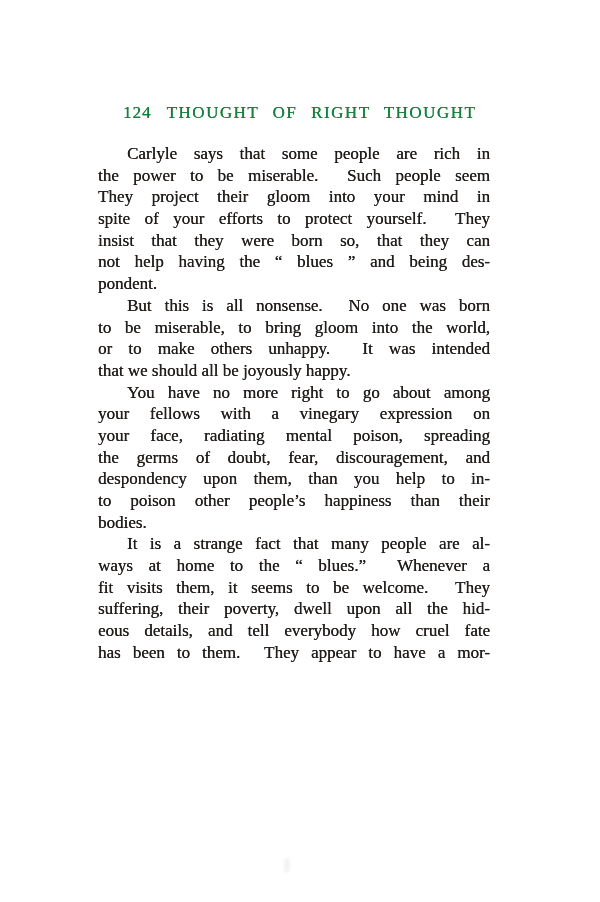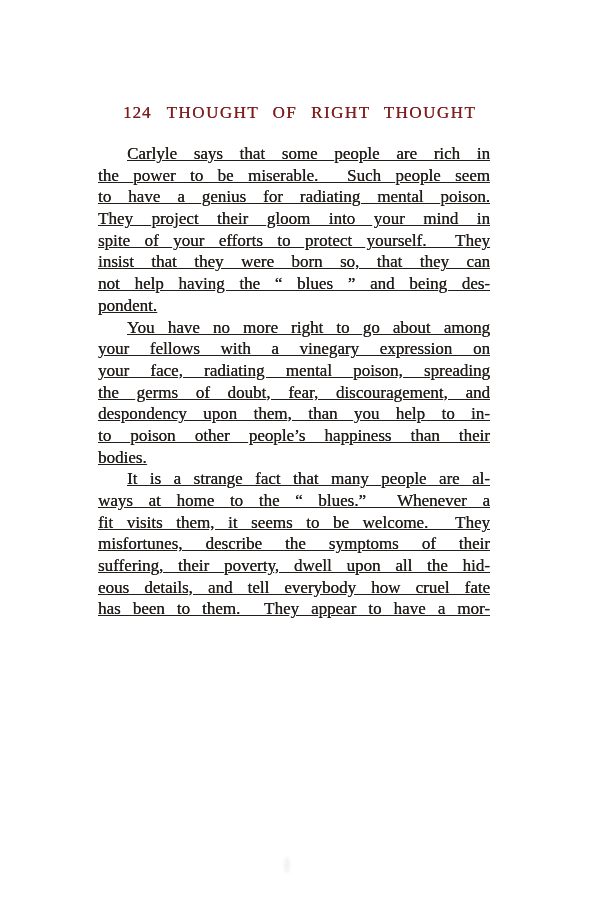--- a/index.html
+++ b/index.html
@@ -27,7 +27,7 @@
     align-items: baseline;
     font-size: 17px;
     line-height: 20px;
-    color: #7f1d1d;
+    color: #15803d;
     text-shadow: 0.2px 0 0 currentColor;
   }
   .pagenum {

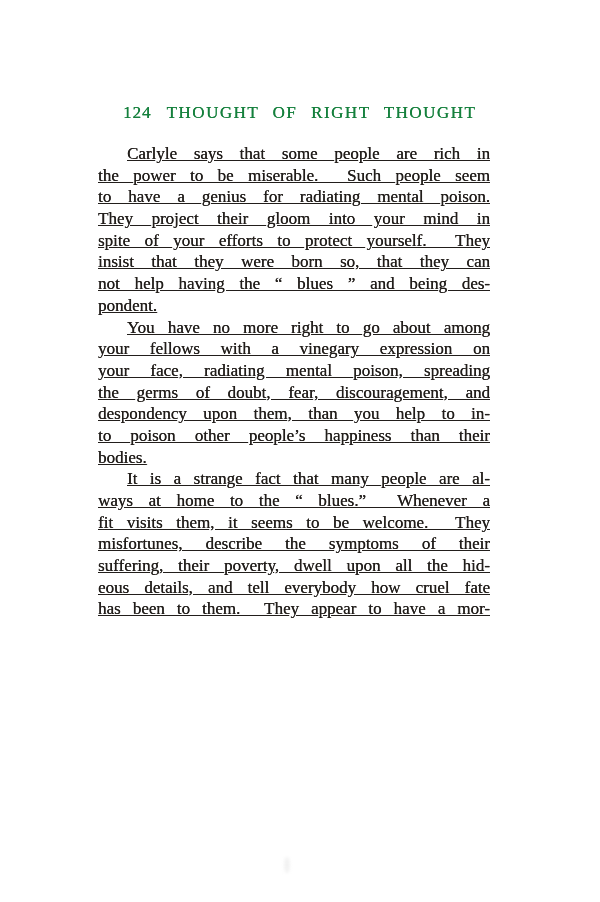--- a/index.html
+++ b/index.html
@@ -56,7 +56,6 @@
     text-align: justify;
     text-align-last: justify;
     overflow: hidden;
-    text-decoration: underline;
   }
   .line.indent { text-indent: 29px; }
   .line.end {

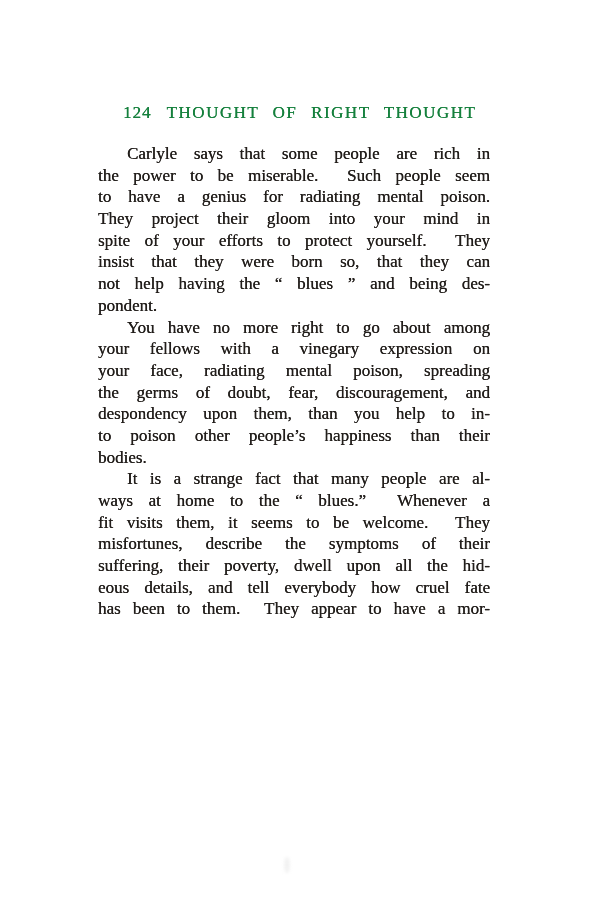--- a/index.html
+++ b/index.html
@@ -88,7 +88,6 @@
     <div class="para">
       <div class="line indent">Carlyle says that some people are rich in</div>
       <div class="line">the power to be miserable.&nbsp; Such people seem</div>
-      <div class="line">to have a genius for radiating mental poison.</div>
       <div class="line">They project their gloom into your mind in</div>
       <div class="line">spite of your efforts to protect yourself.&nbsp; They</div>
       <div class="line">insist that they were born so, that they can</div>

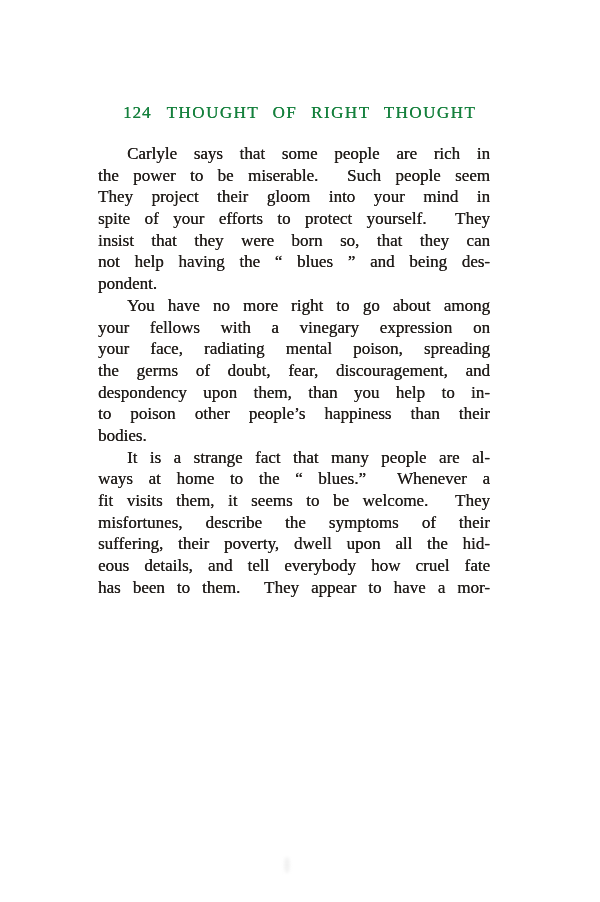--- a/index.html
+++ b/index.html
@@ -95,6 +95,12 @@
       <div class="line end">pondent.</div>
     </div>
 
+    <div class="para">
+      <div class="line indent">But this is all nonsense.&nbsp; No one was born</div>
+      <div class="line">to be miserable, to bring gloom into the world,</div>
+      <div class="line">or to make others unhappy.&nbsp; It was intended</div>
+      <div class="line end">that we should all be joyously happy.</div>
+    </div>
 
     <div class="para">
       <div class="line indent">You have no more right to go about among</div>

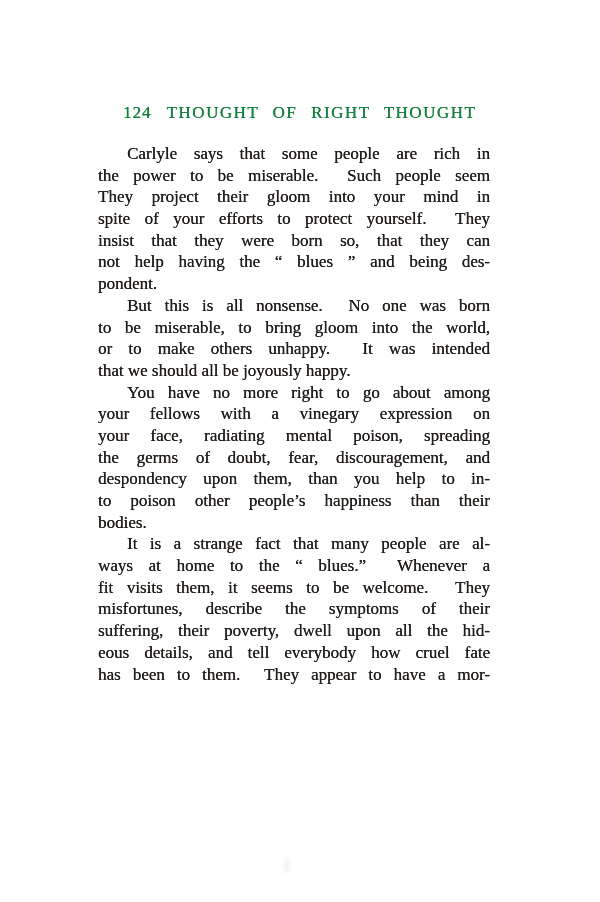--- a/index.html
+++ b/index.html
@@ -116,7 +116,6 @@
       <div class="line indent">It is a strange fact that many people are al-</div>
       <div class="line">ways at home to the “ blues.”&nbsp; Whenever a</div>
       <div class="line">fit visits them, it seems to be welcome.&nbsp; They</div>
-      <div class="line">misfortunes, describe the symptoms of their</div>
       <div class="line">suffering, their poverty, dwell upon all the hid-</div>
       <div class="line">eous details, and tell everybody how cruel fate</div>
       <div class="line">has been to them.&nbsp; They appear to have a mor-</div>

